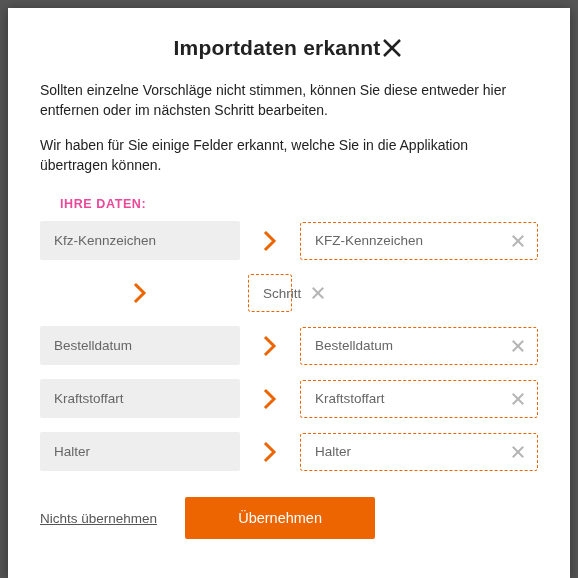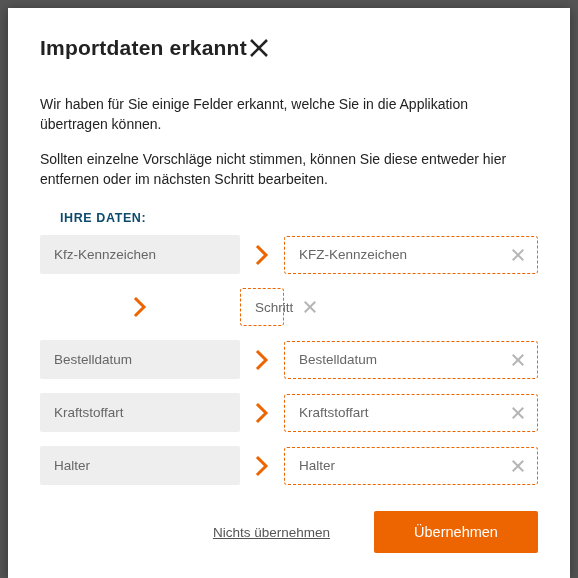--- a/index.html
+++ b/index.html
@@ -23,9 +23,9 @@
   }
   .modal-header {
     display: flex;
-    justify-content: flex-start;
-    align-items: center;
-    margin-bottom: 34px;
+    justify-content: center;
+    align-items: center;
+    margin-bottom: 20px;
   }
   .modal-title {
     font-size: 21px;

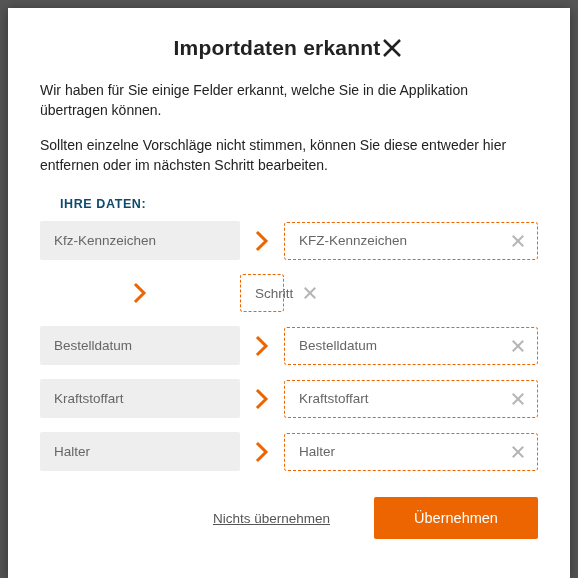--- a/index.html
+++ b/index.html
@@ -146,8 +146,8 @@
   </div>
 
   <div class="intro">
+    <p>Sollten einzelne Vorschläge nicht stimmen, können Sie diese entweder hier entfernen oder im nächsten Schritt bearbeiten.</p>
     <p>Wir haben für Sie einige Felder erkannt, welche Sie in die Applikation übertragen können.</p>
-    <p>Sollten einzelne Vorschläge nicht stimmen, können Sie diese entweder hier entfernen oder im nächsten Schritt bearbeiten.</p>
   </div>
 
   <div class="columns-header">

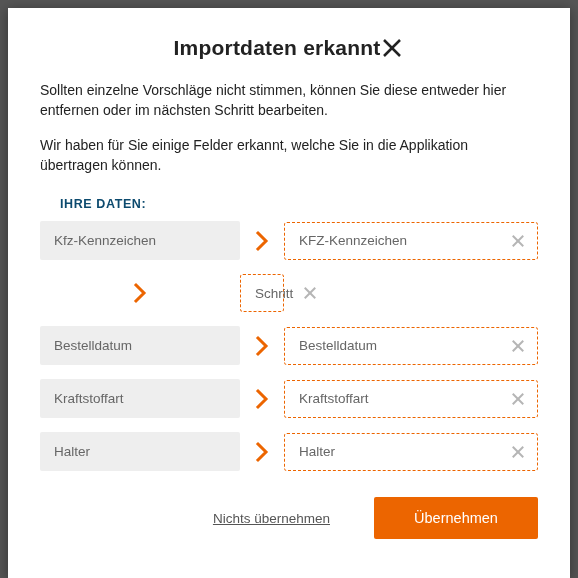--- a/index.html
+++ b/index.html
@@ -56,7 +56,7 @@
     font-size: 12.5px;
     font-weight: 700;
     letter-spacing: .6px;
-    color: #0c4a6e;
+    color: #ec4899;
     font-family: Arial, sans-serif;
     padding-left: 20px;
   }

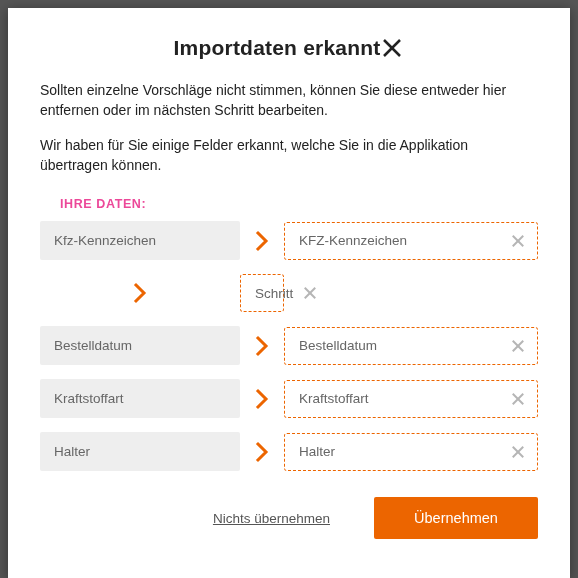--- a/index.html
+++ b/index.html
@@ -65,6 +65,7 @@
     grid-template-columns: 200px 44px 1fr;
     align-items: center;
     margin-bottom: 14px;
+    gap: 8px;
   }
   .source-field {
     background: #eeeeee;

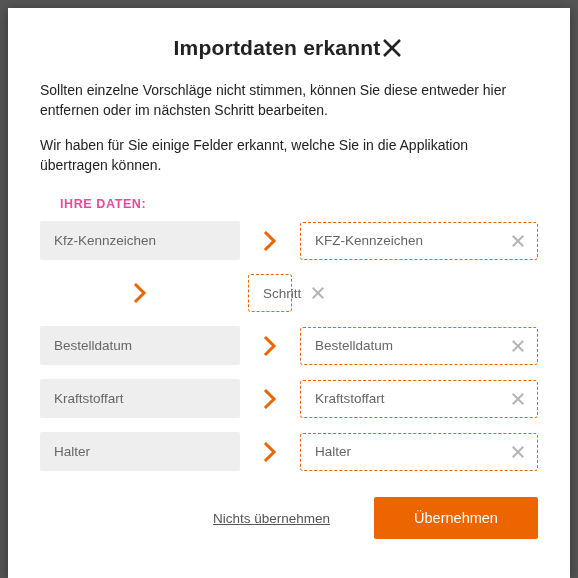--- a/index.html
+++ b/index.html
@@ -110,9 +110,8 @@
   }
   .footer {
     display: flex;
-    justify-content: flex-end;
-    align-items: center;
-    gap: 44px;
+    align-items: center;
+    gap: 28px;
     margin-top: 26px;
   }
   .link-btn {

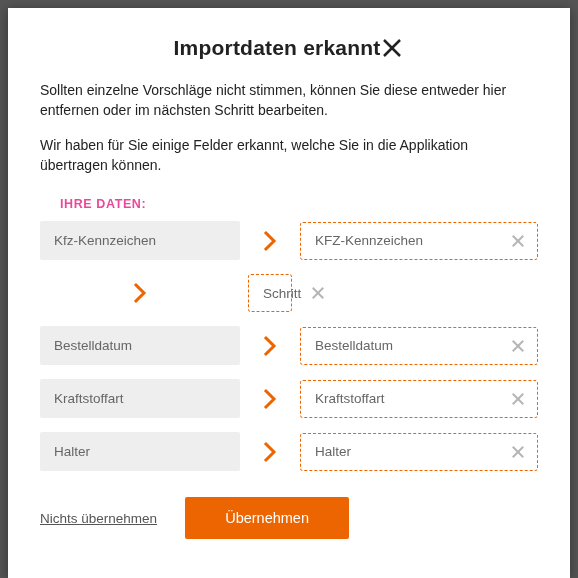--- a/index.html
+++ b/index.html
@@ -126,7 +126,7 @@
     border: none;
     font-size: 14.5px;
     padding: 13px 12px;
-    width: 164px;
+    width: 190px;
     text-align: center;
     border-radius: 2px;
     cursor: pointer;

